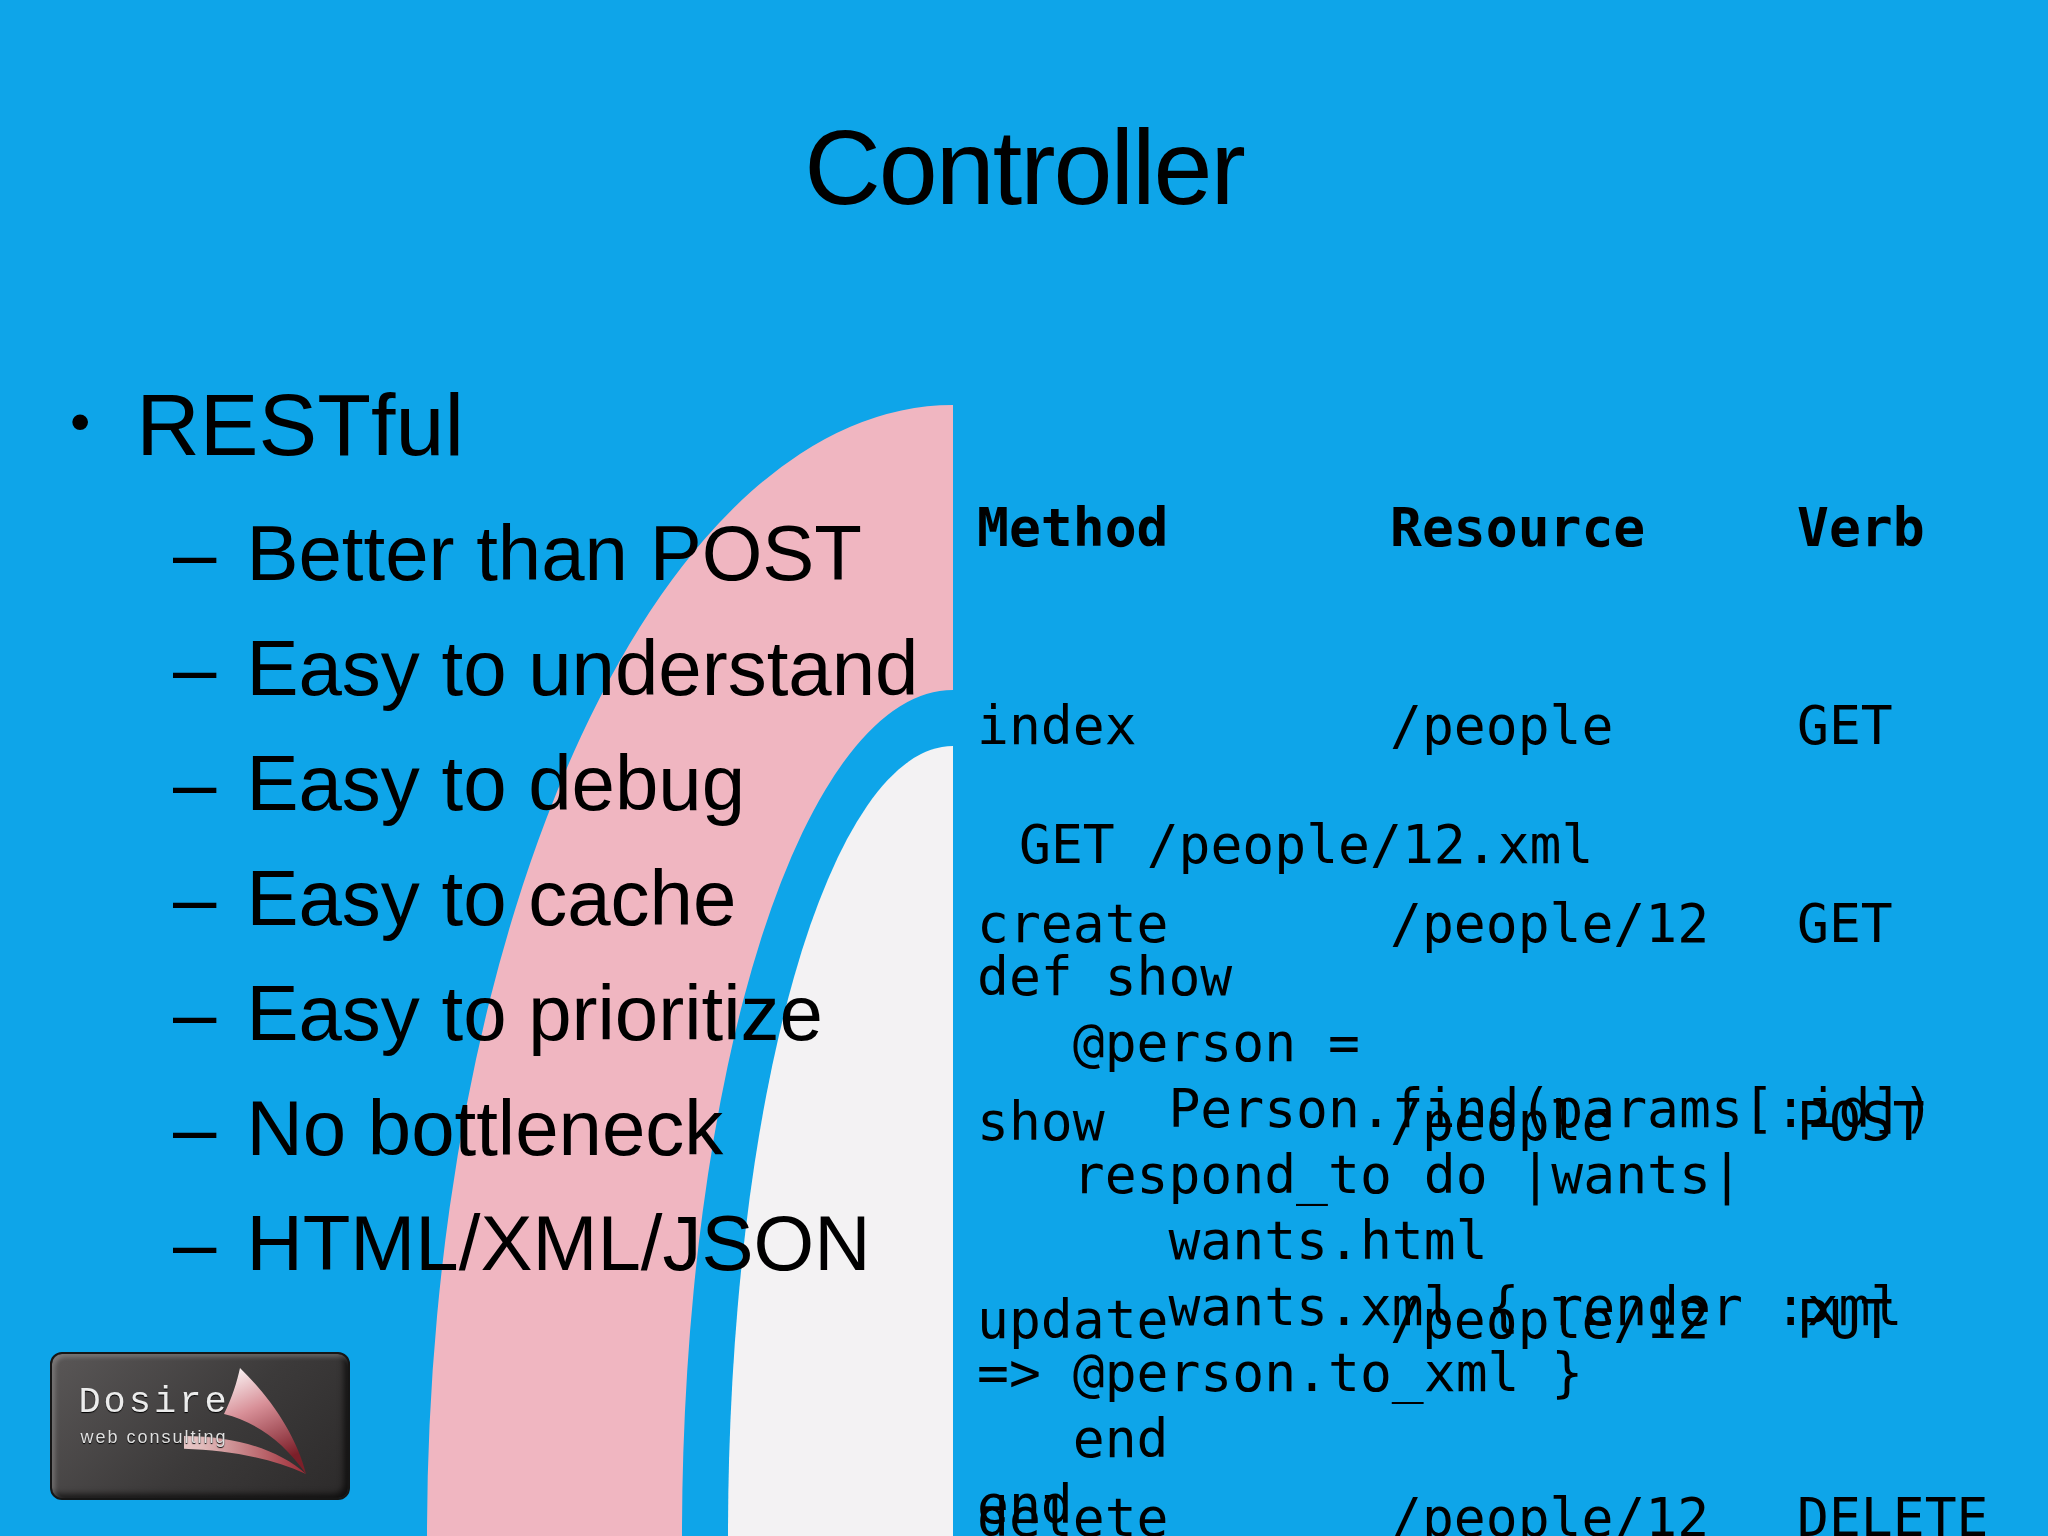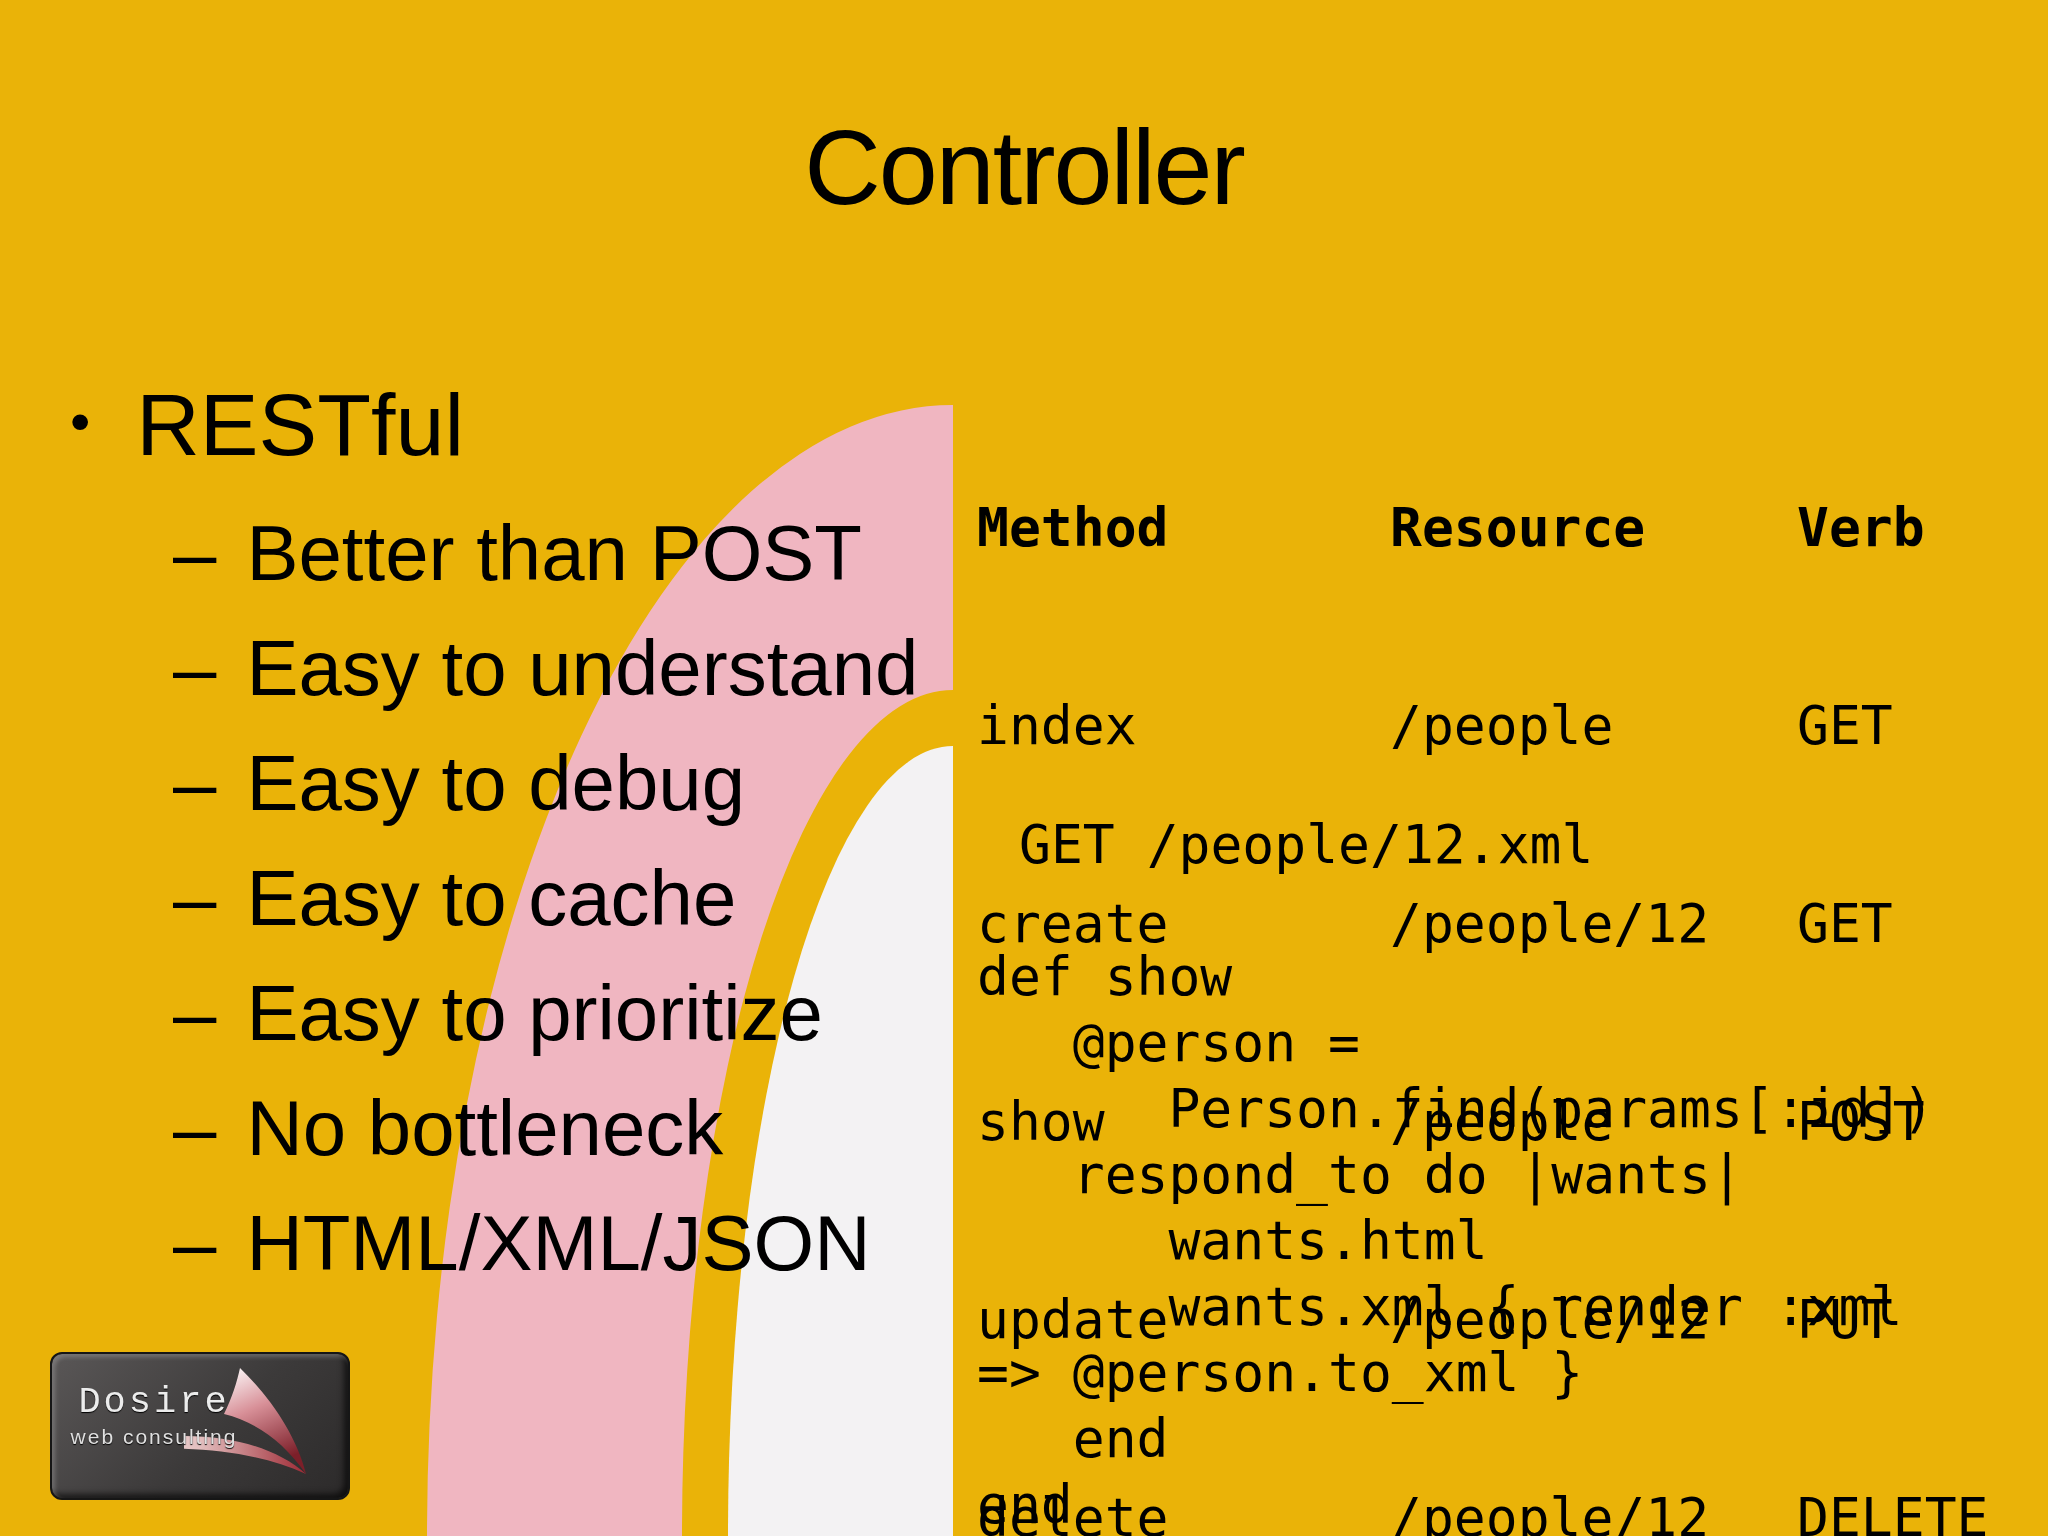--- a/index.html
+++ b/index.html
@@ -4,7 +4,7 @@
 <style>
   html,body{margin:0;padding:0;background:#888;}
   .slide{
-    position:relative;width:2048px;height:1536px;background:#eab308;
+    position:relative;width:2048px;height:1536px;background:#0ea5e9;
     overflow:hidden;font-family:"Liberation Sans",sans-serif;color:#000;
   }
   .bg-svg{position:absolute;left:0;top:0;width:2048px;height:1536px;}

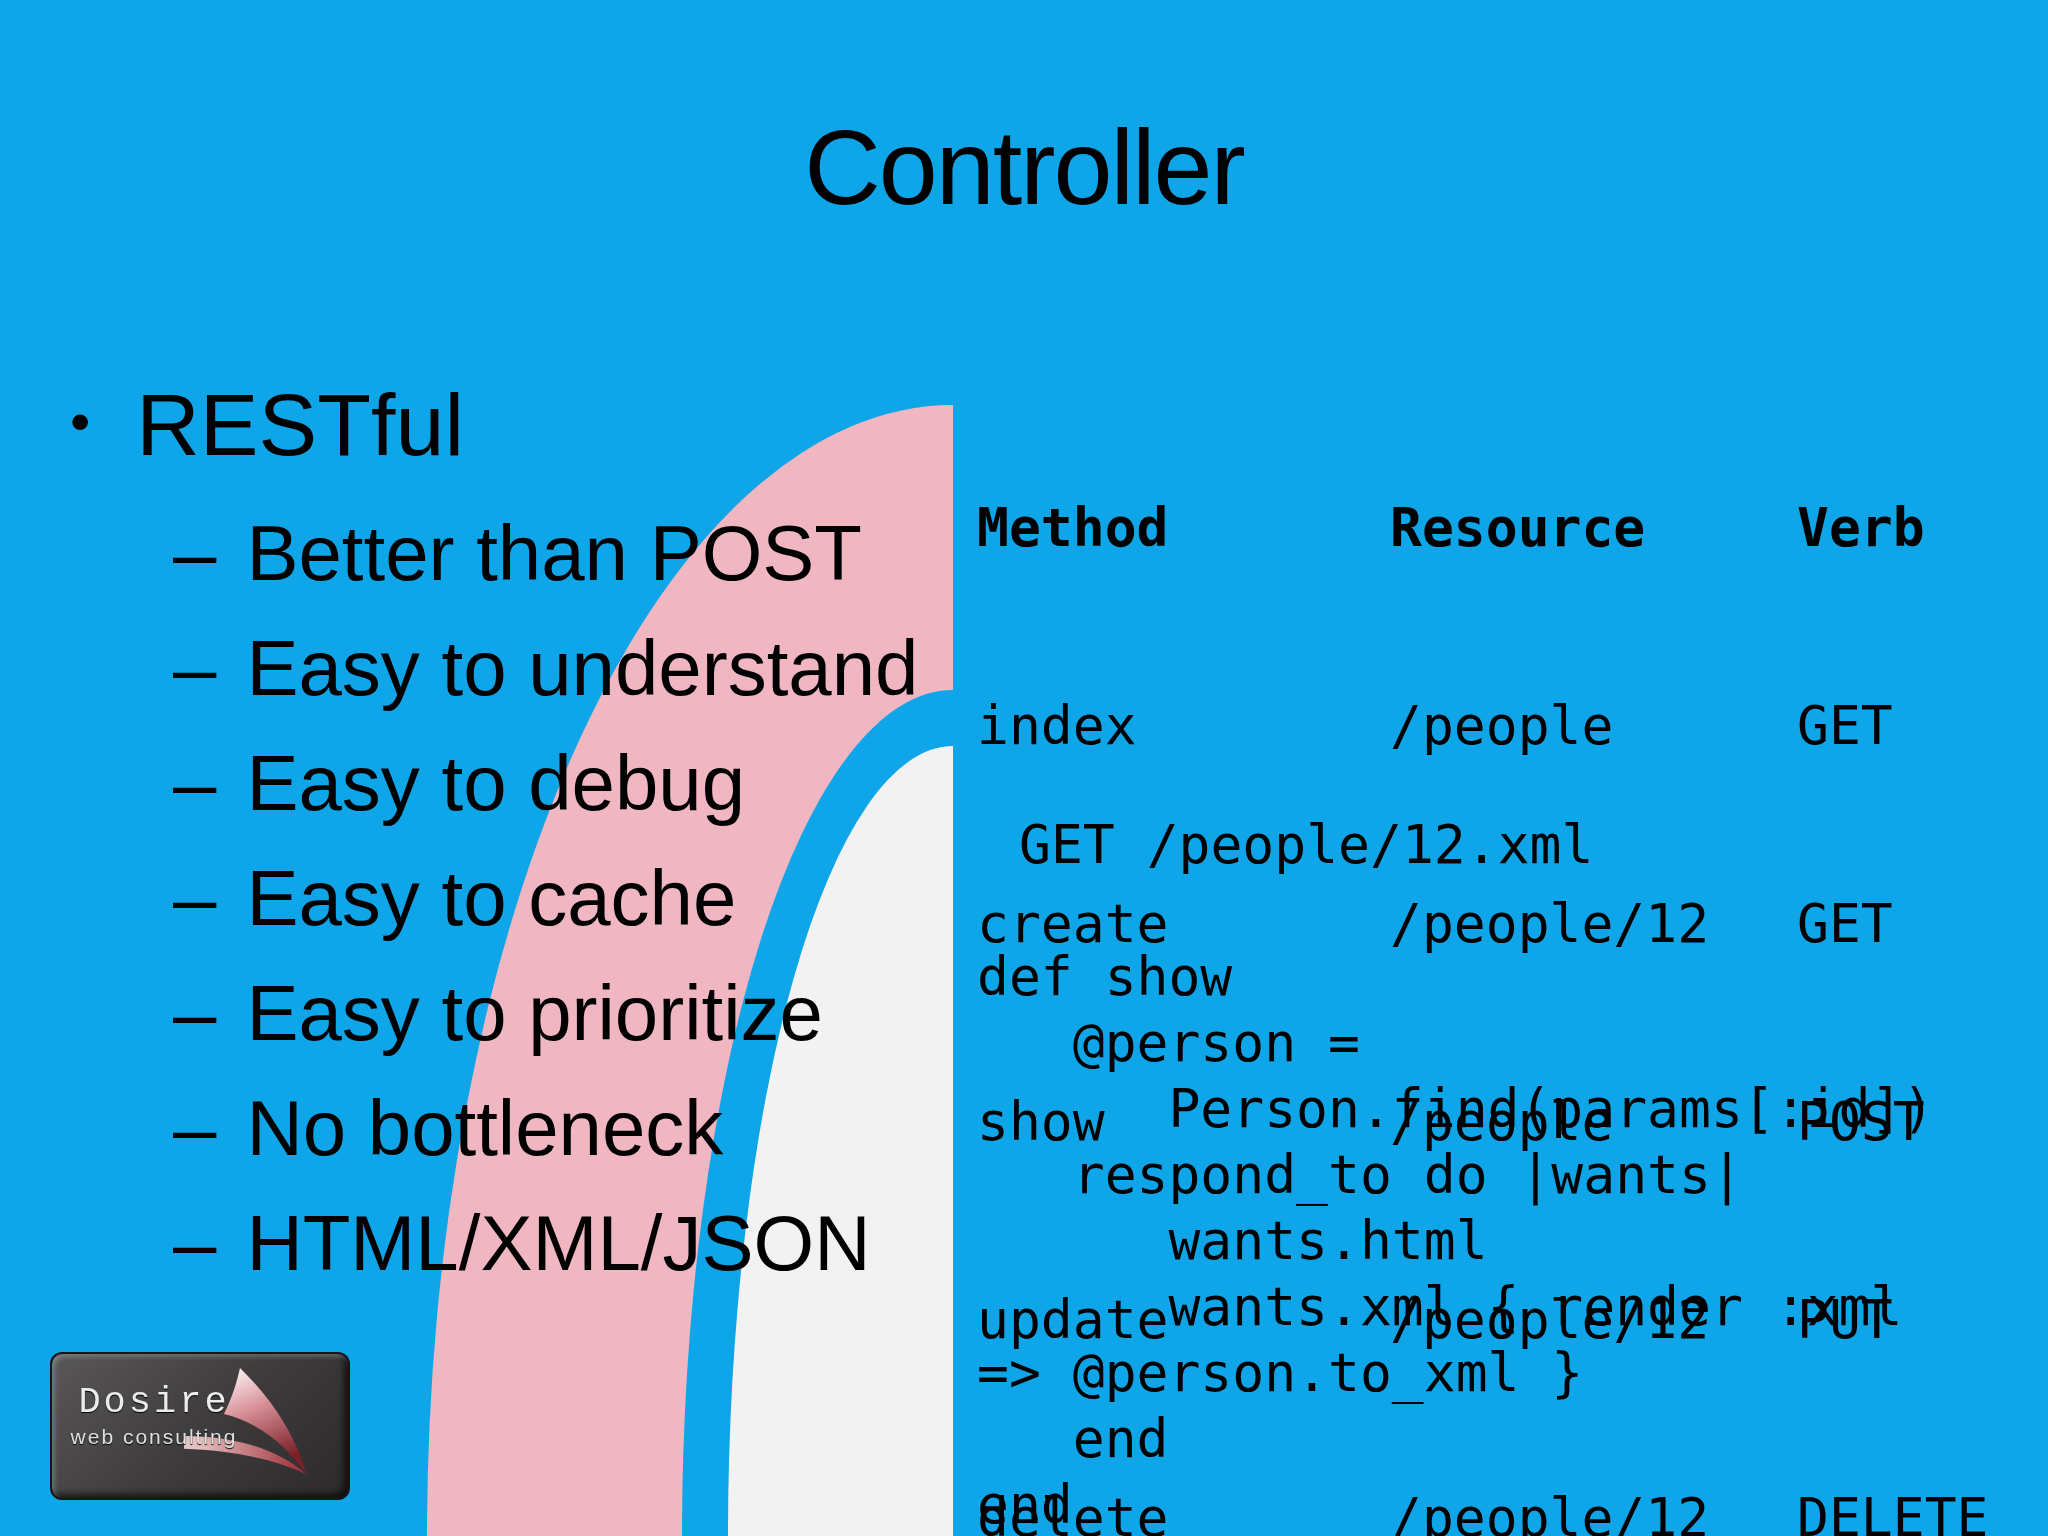--- a/index.html
+++ b/index.html
@@ -39,7 +39,7 @@
     position:absolute;left:12px;top:28px;width:180px;text-align:center;color:#ececec;
   }
   .logo-name{font-size:37px;letter-spacing:3px;line-height:40px;text-shadow:0 1px 1px #000;font-family:Liberation Mono, monospace;}
-  .logo-tag{font-size:21px;letter-spacing:2px;line-height:30px;color:#e0e0e0;text-shadow:0 1px 1px #000;}
+  .logo-tag{font-size:18px;letter-spacing:2px;line-height:30px;color:#e0e0e0;text-shadow:0 1px 1px #000;}
   .logo-swoosh{position:absolute;right:4px;top:0;width:160px;height:148px;}
 </style>
 </head>

